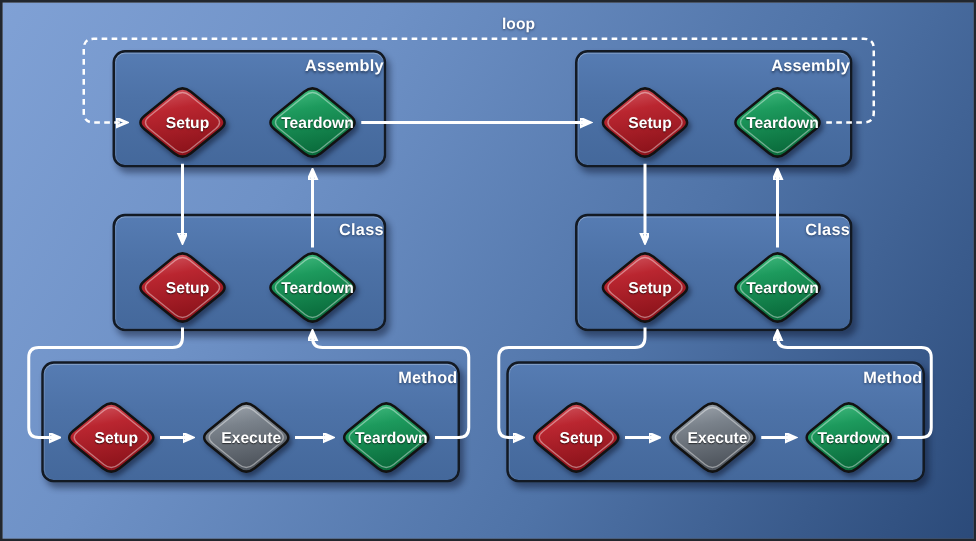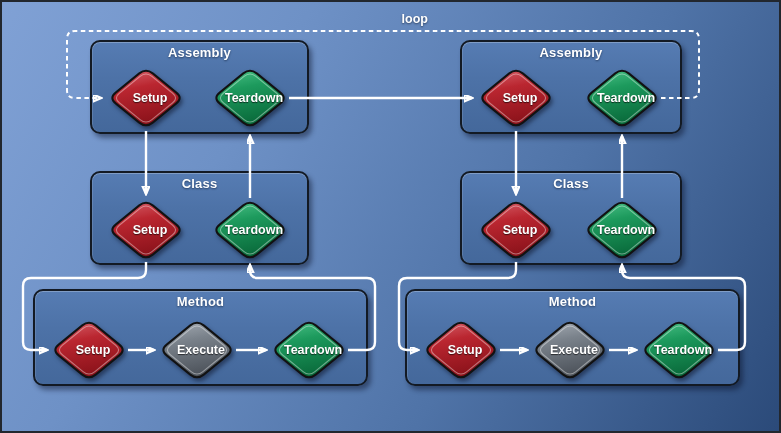--- a/index.html
+++ b/index.html
@@ -24,7 +24,7 @@
   }
   .container-title{
     position:absolute;top:3px;left:0;right:0;
-    text-align:center;
+    text-align:right;
     color:#fff;font-size:13px;font-weight:bold;
     text-shadow:0 1px 2px rgba(10,20,40,.55);
     letter-spacing:.2px;

